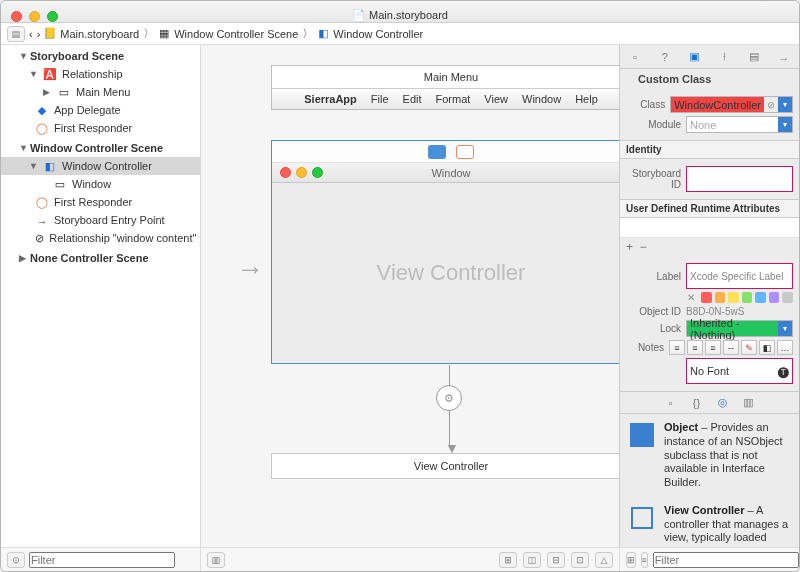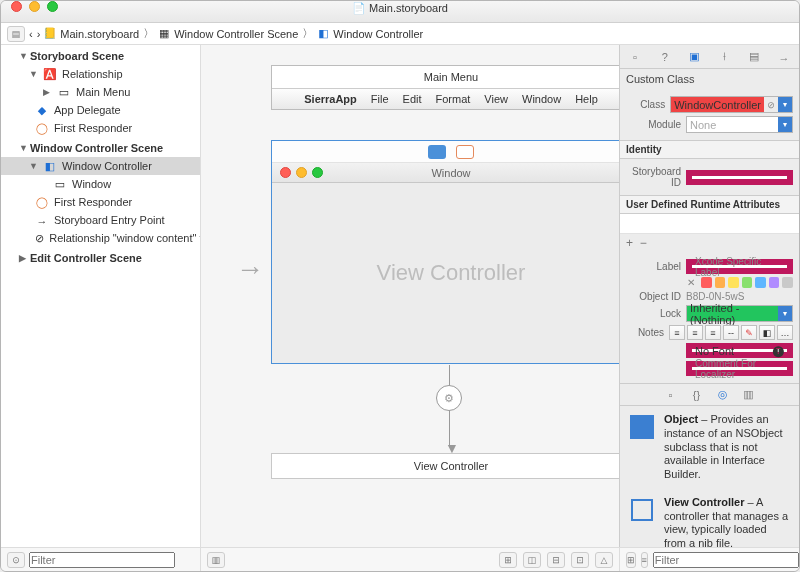--- a/index.html
+++ b/index.html
@@ -4,7 +4,7 @@
 <style>
 *{box-sizing:border-box;margin:0;padding:0;font-family:-apple-system,"Helvetica Neue",Arial,sans-serif;font-size:11px;color:#333}
 body{width:800px;height:572px;background:#ececec;overflow:hidden;border:1px solid #b5b5b5;border-radius:6px}
-.titlebar{height:22px;display:flex;align-items:flex-start;background:linear-gradient(#f6f6f6,#e8e8e8);border-bottom:1px solid #d0d0d0;position:relative}
+.titlebar{height:22px;display:flex;align-items:flex-end;background:linear-gradient(#f6f6f6,#e8e8e8);border-bottom:1px solid #d0d0d0;position:relative}
 .traffic{display:flex;gap:7px;padding-left:10px}
 .dot{width:11px;height:11px;border-radius:50%}
 .red{background:#ff5f57;border:1px solid #e24640}

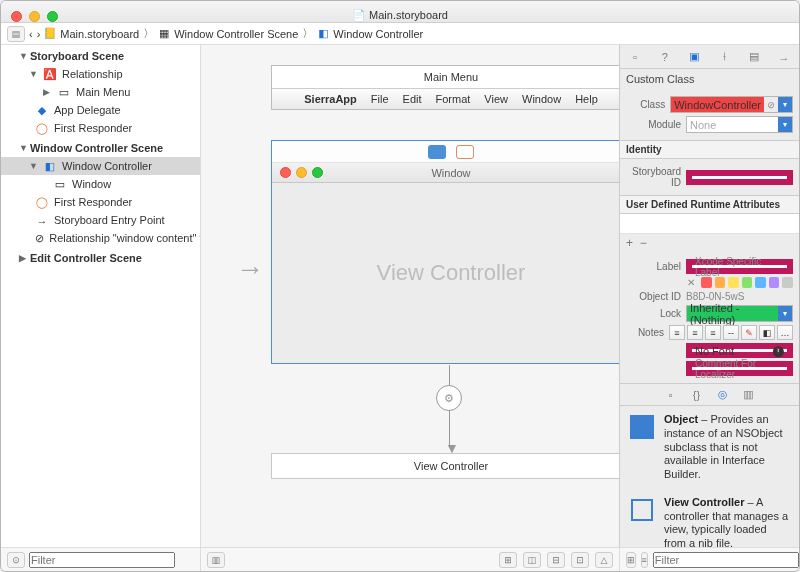--- a/index.html
+++ b/index.html
@@ -45,7 +45,7 @@
 .itab{width:16px;height:16px;display:flex;align-items:center;justify-content:center;color:#7a7a7a}
 .itab.act{color:#1f6fd4}
 .section{padding:4px 6px}
-.sh{font-weight:400;padding:4px 6px;color:#444}
+.sh{font-weight:700;padding:4px 18px;color:#444}
 .row{display:flex;align-items:center;margin:3px 0;gap:5px}
 .lbl{width:55px;text-align:right;color:#666;font-size:10px}
 .fld{flex:1;height:15px;border:6px solid #be185d;background:#fff;padding:0 3px;font-size:10px;display:flex;align-items:center}

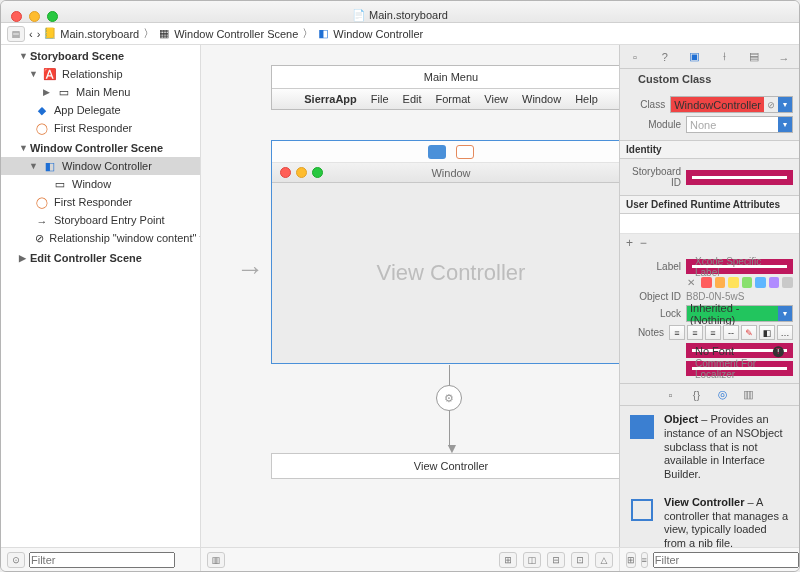--- a/index.html
+++ b/index.html
@@ -158,7 +158,7 @@
 
     <div class="navhead">
       <span class="tri">▶</span>
-      <span>Edit Controller Scene</span>
+      <span>None Controller Scene</span>
     </div>
   </div>
 

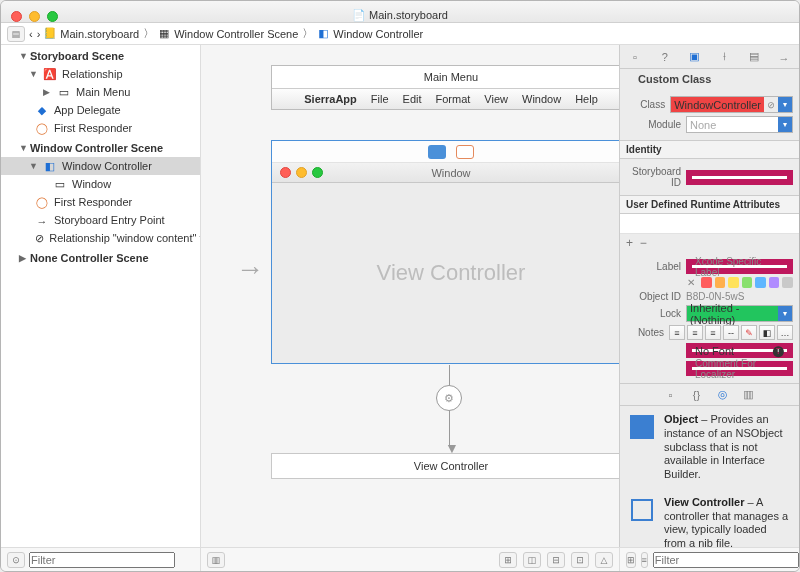--- a/index.html
+++ b/index.html
@@ -48,7 +48,7 @@
 .sh{font-weight:700;padding:4px 18px;color:#444}
 .row{display:flex;align-items:center;margin:3px 0;gap:5px}
 .lbl{width:55px;text-align:right;color:#666;font-size:10px}
-.fld{flex:1;height:15px;border:6px solid #be185d;background:#fff;padding:0 3px;font-size:10px;display:flex;align-items:center}
+.fld{flex:1;height:26px;border:1px solid #be185d;background:#fff;padding:0 3px;font-size:10px;display:flex;align-items:center}
 .dd{width:14px;background:#3b7fd1;display:flex;align-items:center;justify-content:center;color:#fff;font-size:8px}
 .selrow{display:flex;height:17px;border:1px solid #b7b7b7}
 .selrow .txt{flex:1;background:#ef4444;padding:0 3px;display:flex;align-items:center}

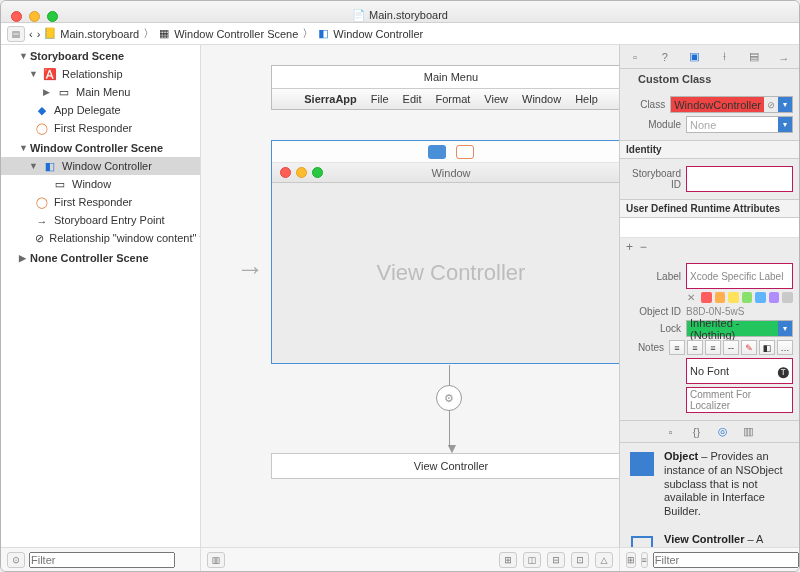--- a/index.html
+++ b/index.html
@@ -287,10 +287,6 @@
             <span>🅣</span>
         </div>
       </div>
-      <div class="row">
-          <div class="lbl"></div>
-        <div class="fld small">Comment For Localizer</div>
-      </div>
     </div>
 
     <div class="lib">

